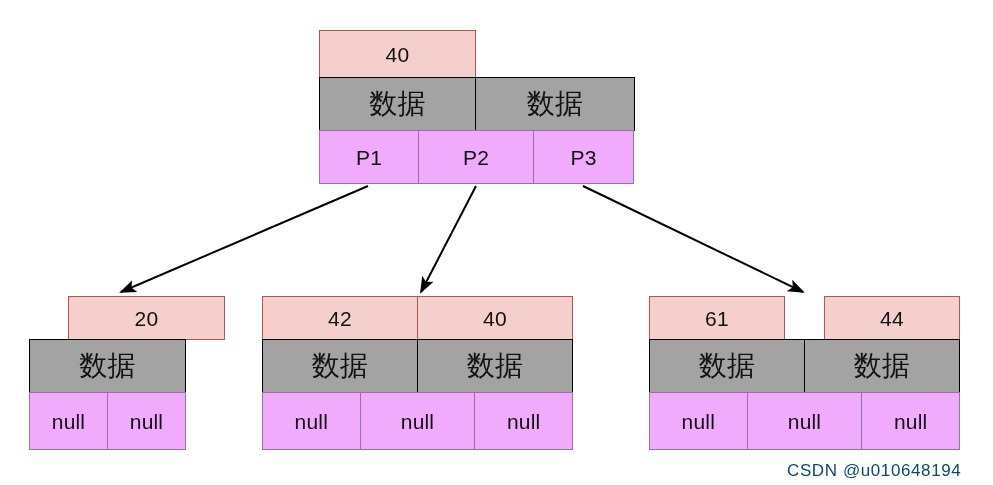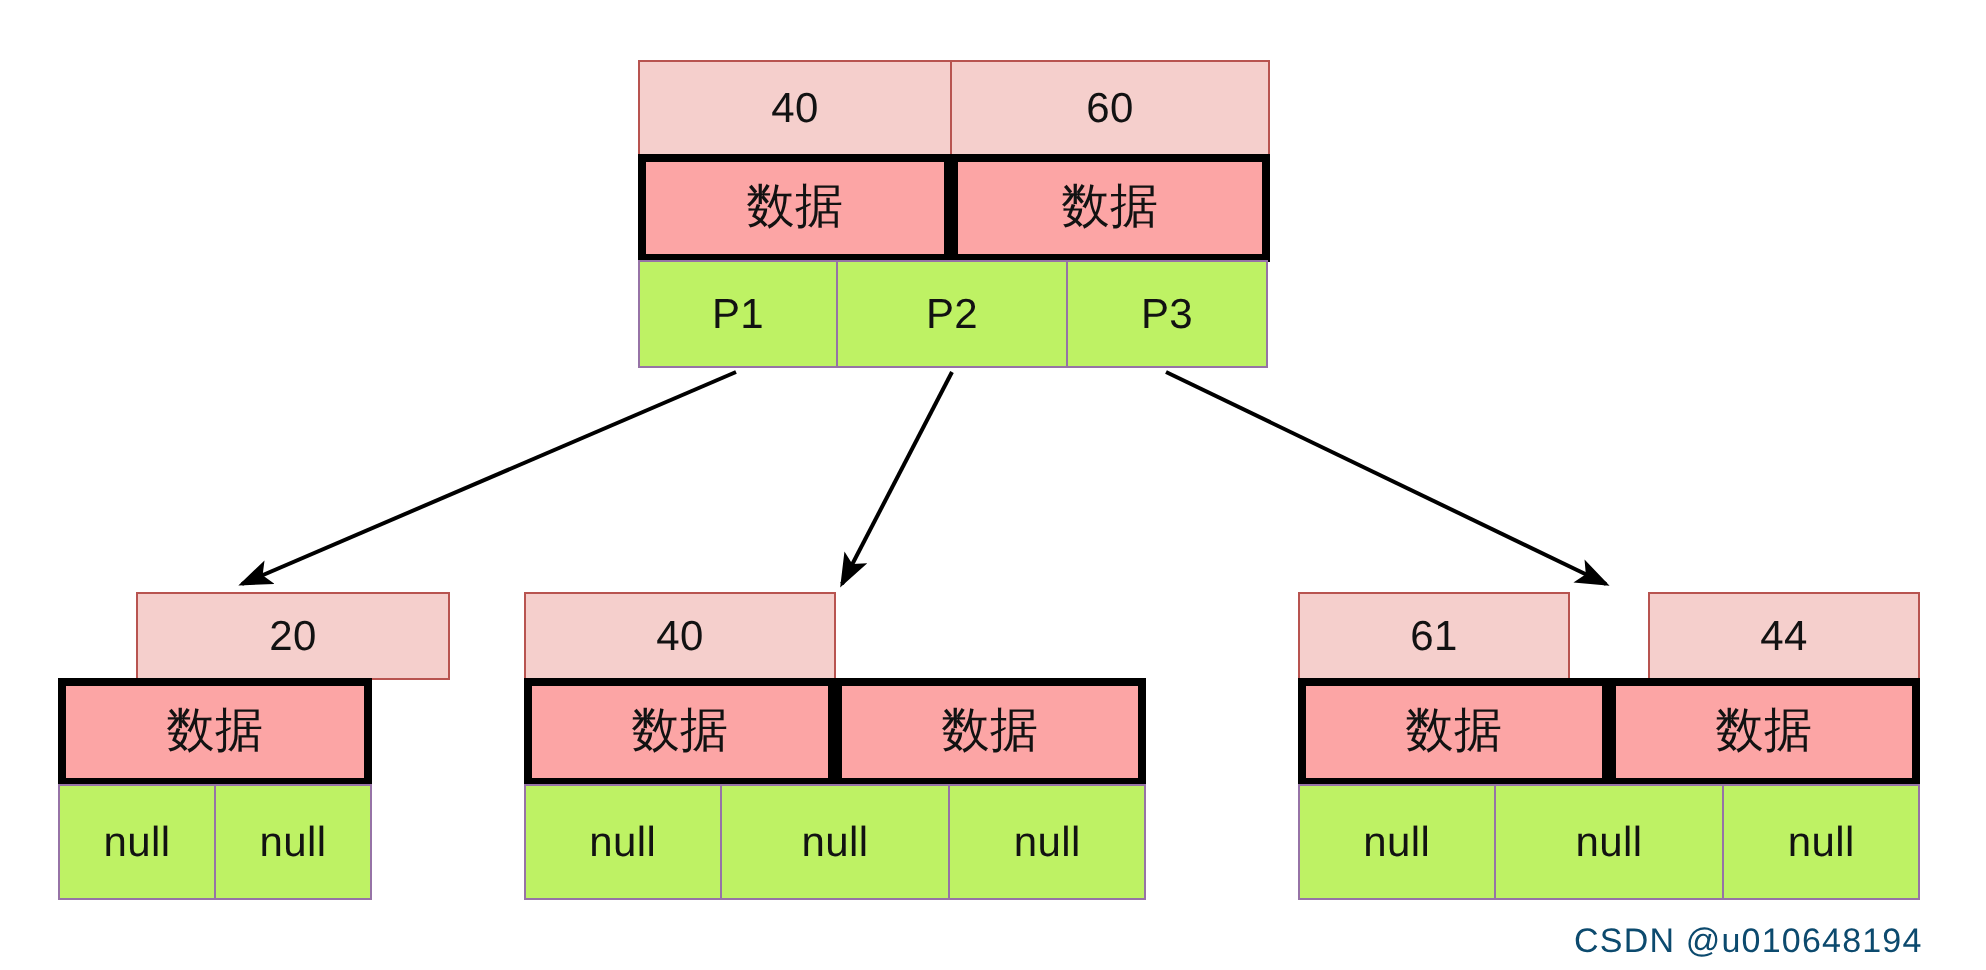--- a/index.html
+++ b/index.html
@@ -111,7 +111,6 @@
   <div class="node" style="left:319px; top:30px; width:316px;">
     <div class="row row-key" style="height:48px;">
       <div class="cell" style="width:157px;">40</div>
-      <div class="cell" style="width:160px;">60</div>
     </div>
     <div class="row row-data" style="height:54px;">
       <div class="cell" style="width:157px;">数据</div>

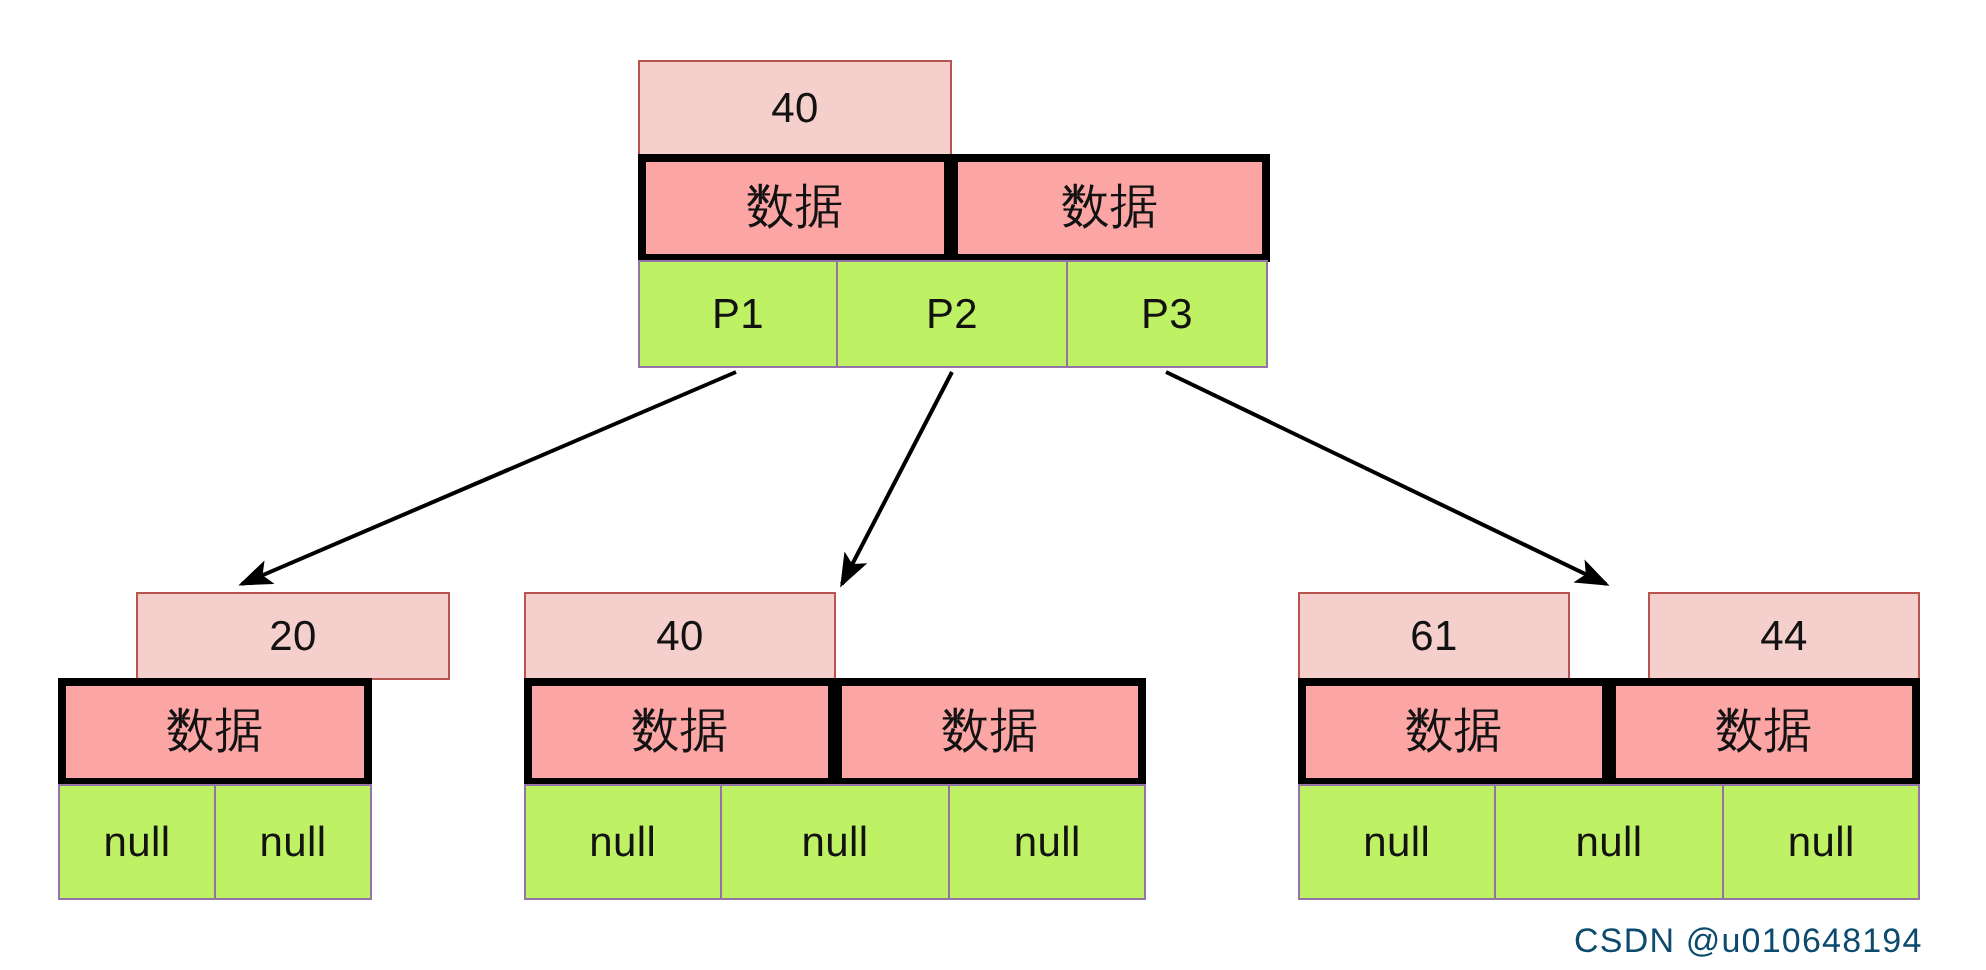--- a/index.html
+++ b/index.html
@@ -60,10 +60,10 @@
     margin-top: -1px;
   }
   .row-data .cell {
-    background: #fca5a5;
-    border: 4px solid #000000;
+    background: #a3a3a3;
+    border: 1px solid #000000;
     margin-left: -1px;
-    font-size: 24px;
+    font-size: 28px;
   }
   .row-data .cell:first-child { margin-left: 0; }
   

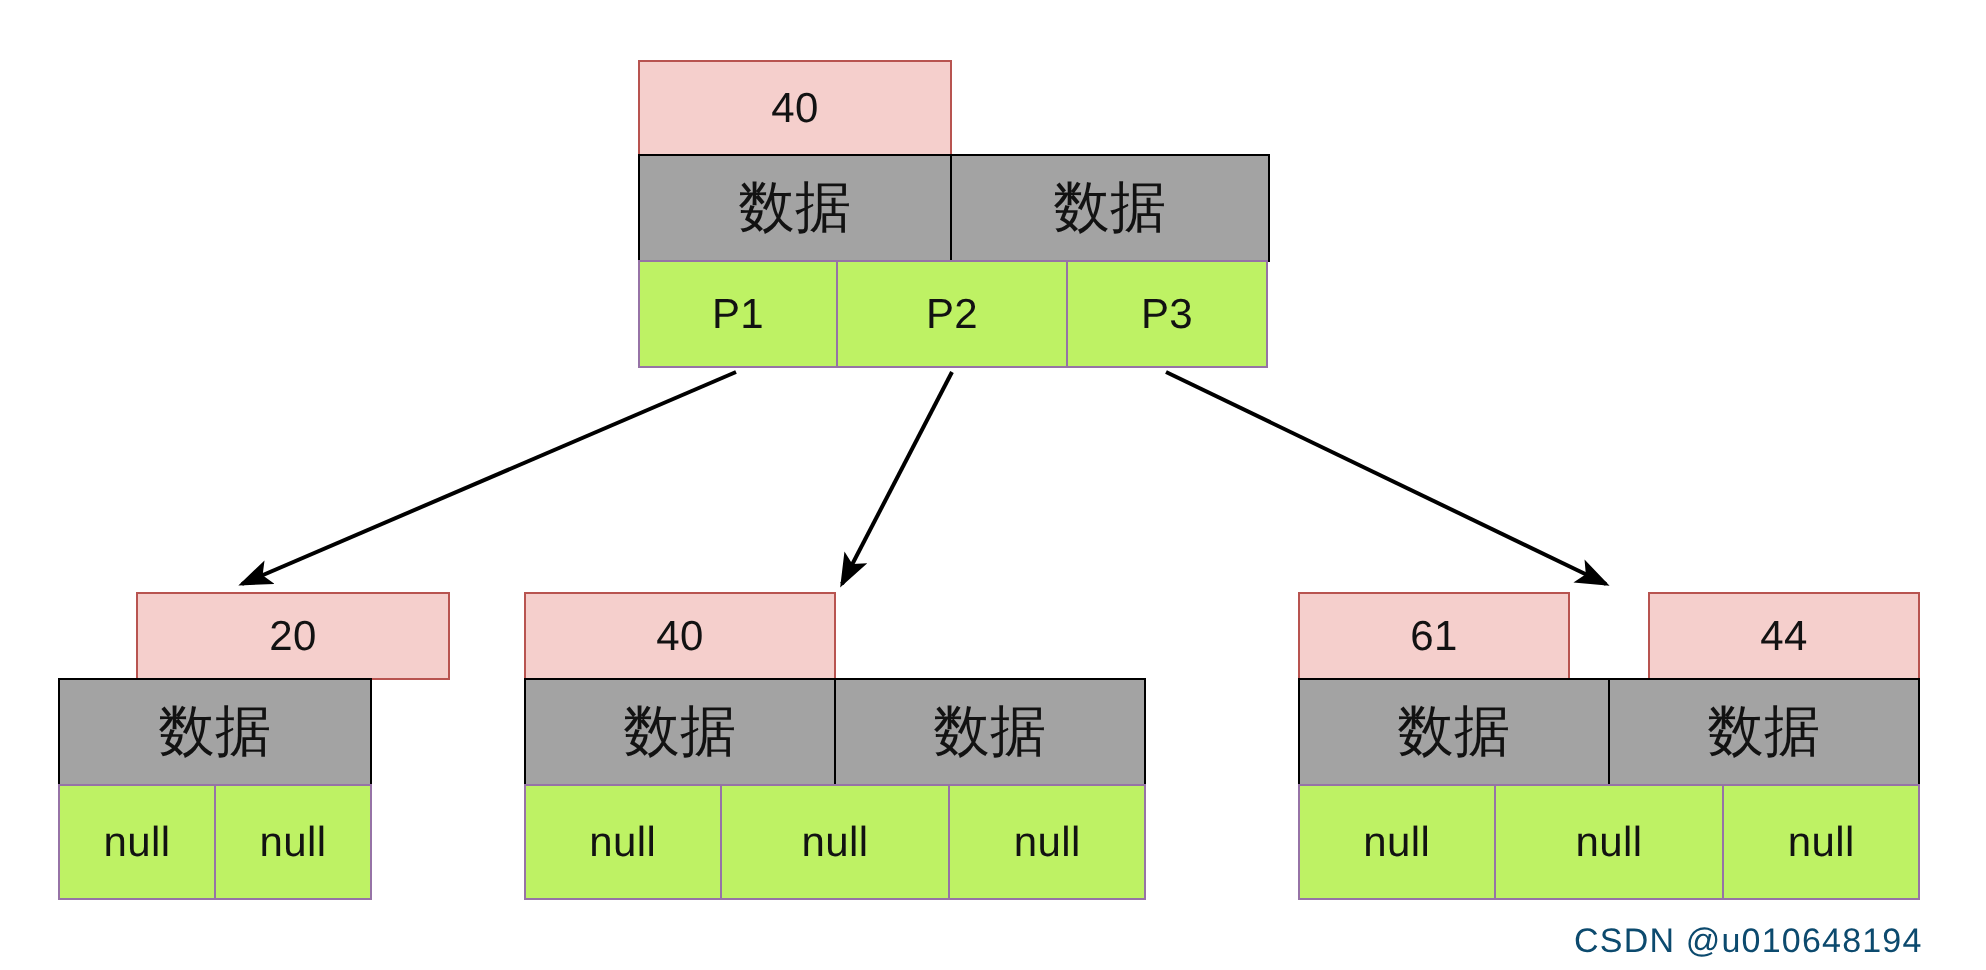--- a/index.html
+++ b/index.html
@@ -71,7 +71,7 @@
     margin-top: -1px;
   }
   .row-ptr .cell {
-    background: #bef264;
+    background: #f0abfc;
     border: 1px solid #9673a6;
     margin-left: -1px;
   }

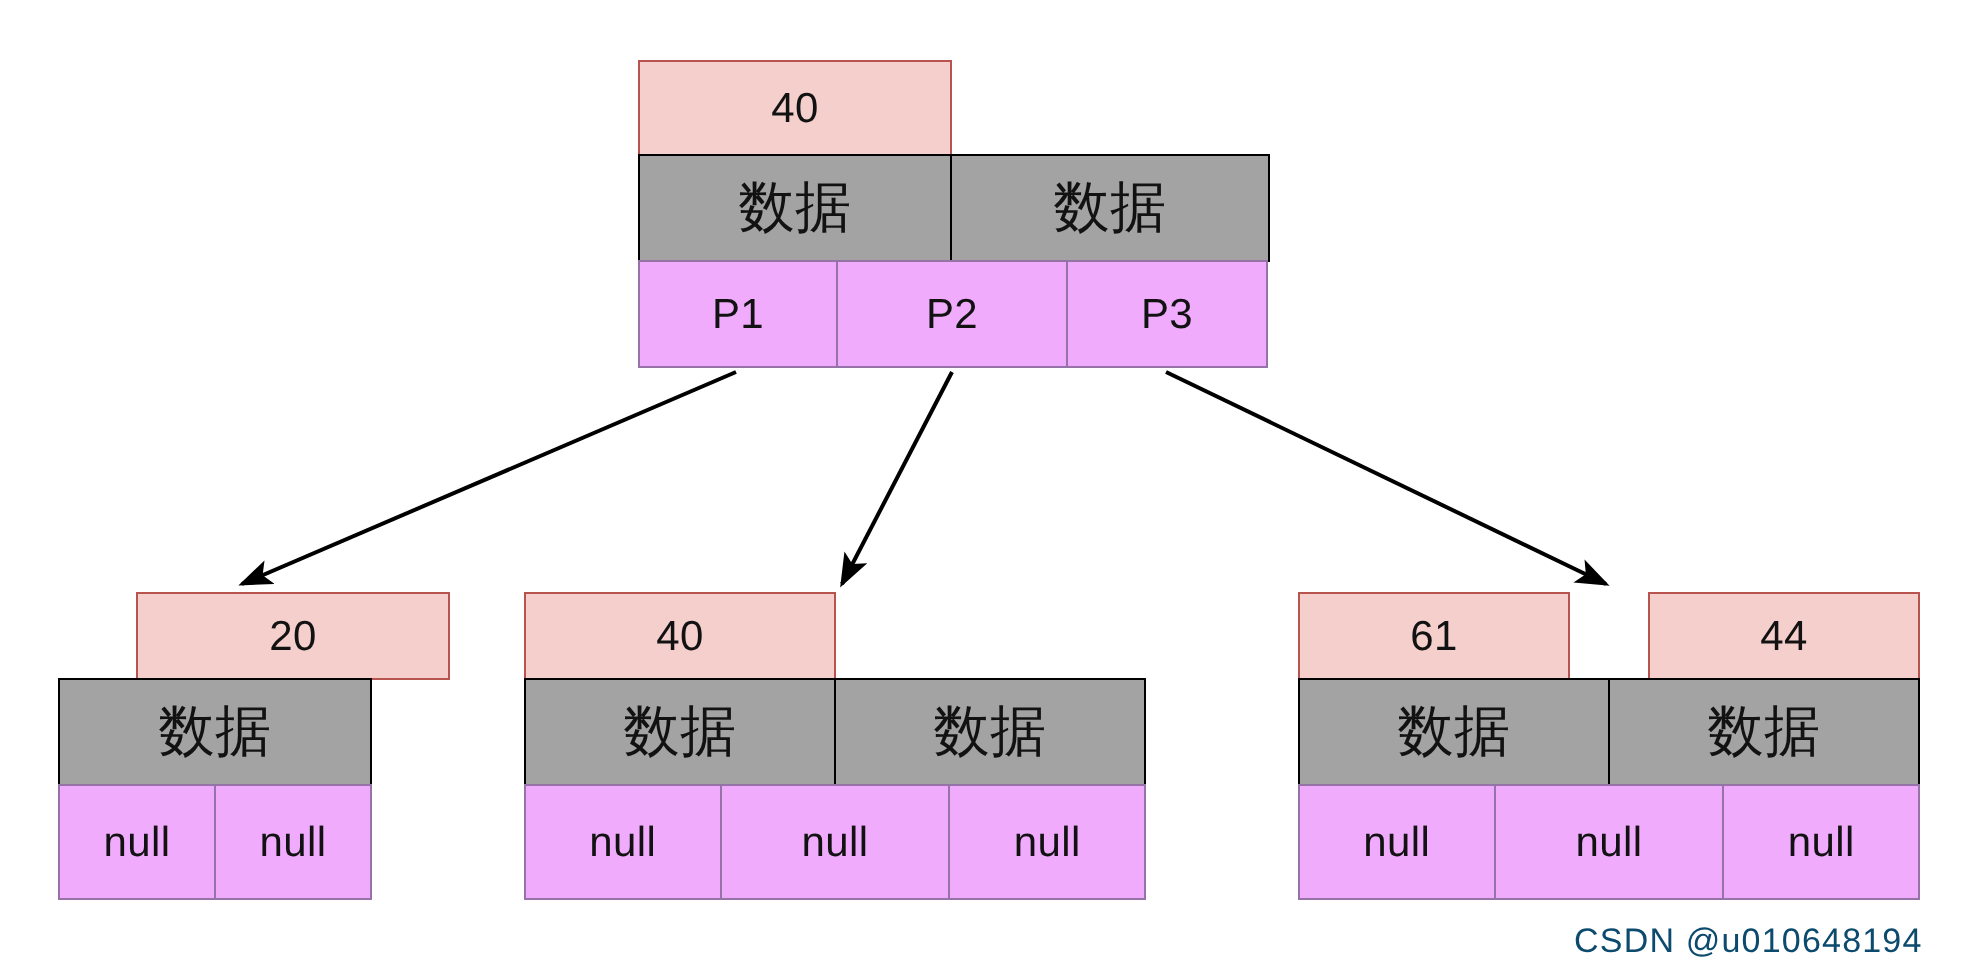--- a/index.html
+++ b/index.html
@@ -138,6 +138,7 @@
 
   <div class="node" style="left:262px; top:296px; width:311px;">
     <div class="row row-key" style="height:44px;">
+      <div class="cell" style="width:156px;">42</div>
       <div class="cell" style="width:156px;">40</div>
     </div>
     <div class="row row-data" style="height:54px;">

